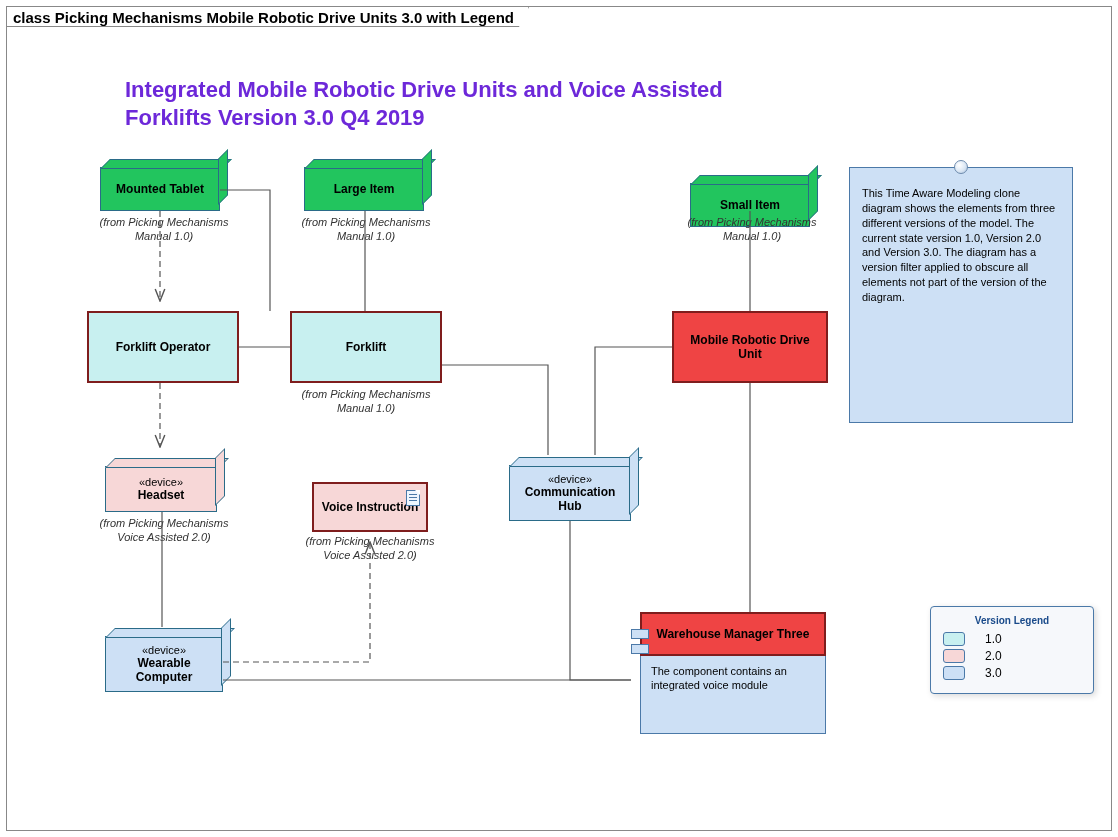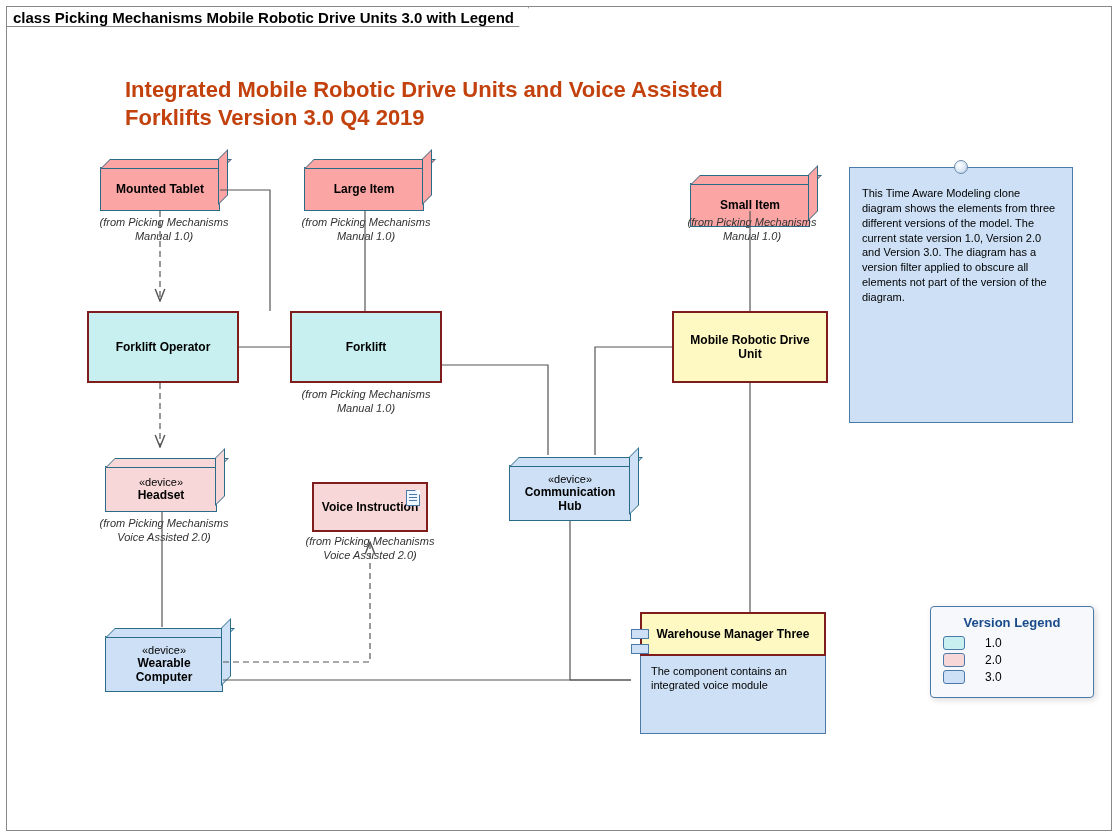--- a/index.html
+++ b/index.html
@@ -37,7 +37,7 @@
     width: 620px;
     font-size: 22px;
     font-weight: 700;
-    color: #c2410c;
+    color: #6d28d9;
     line-height: 1.25;
   }
   .node {

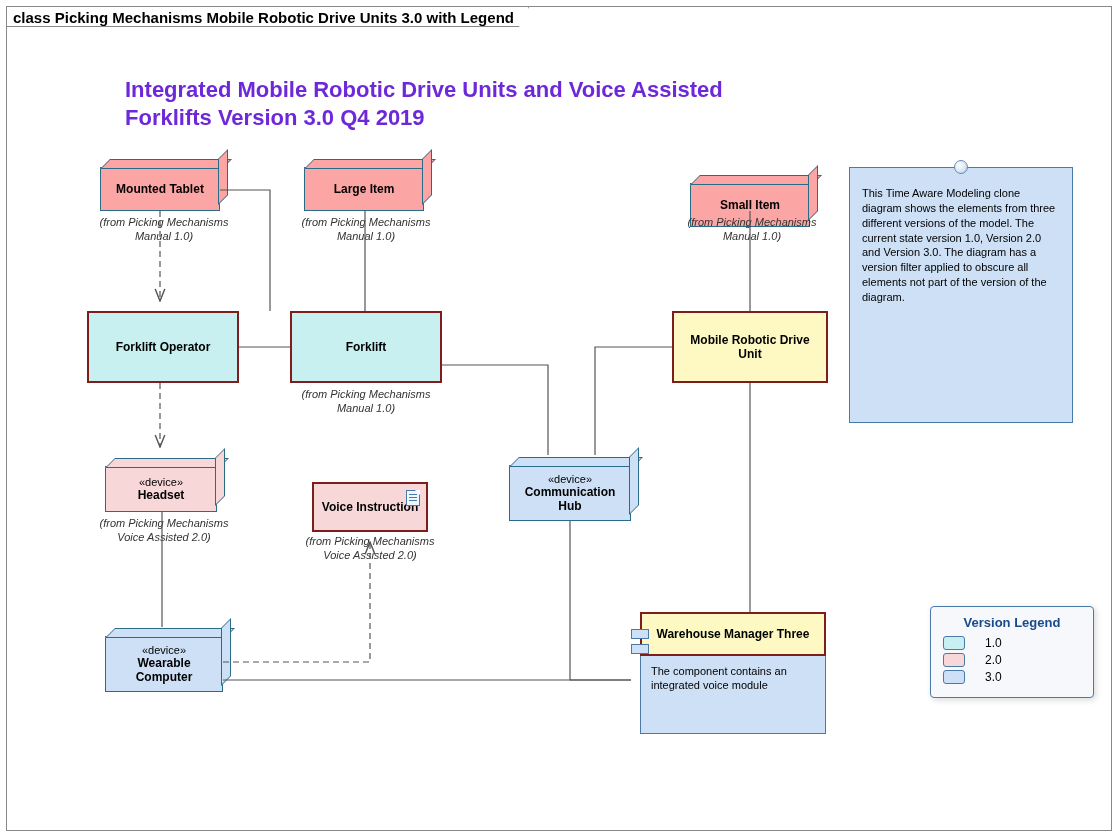--- a/index.html
+++ b/index.html
@@ -60,7 +60,7 @@
   }
   
   .cube {
-    background: #fca5a5;
+    background: #22c55e;
     border: 1px solid #2a6b88;
   }
   .cube.pink { background: #f7d7d7; }

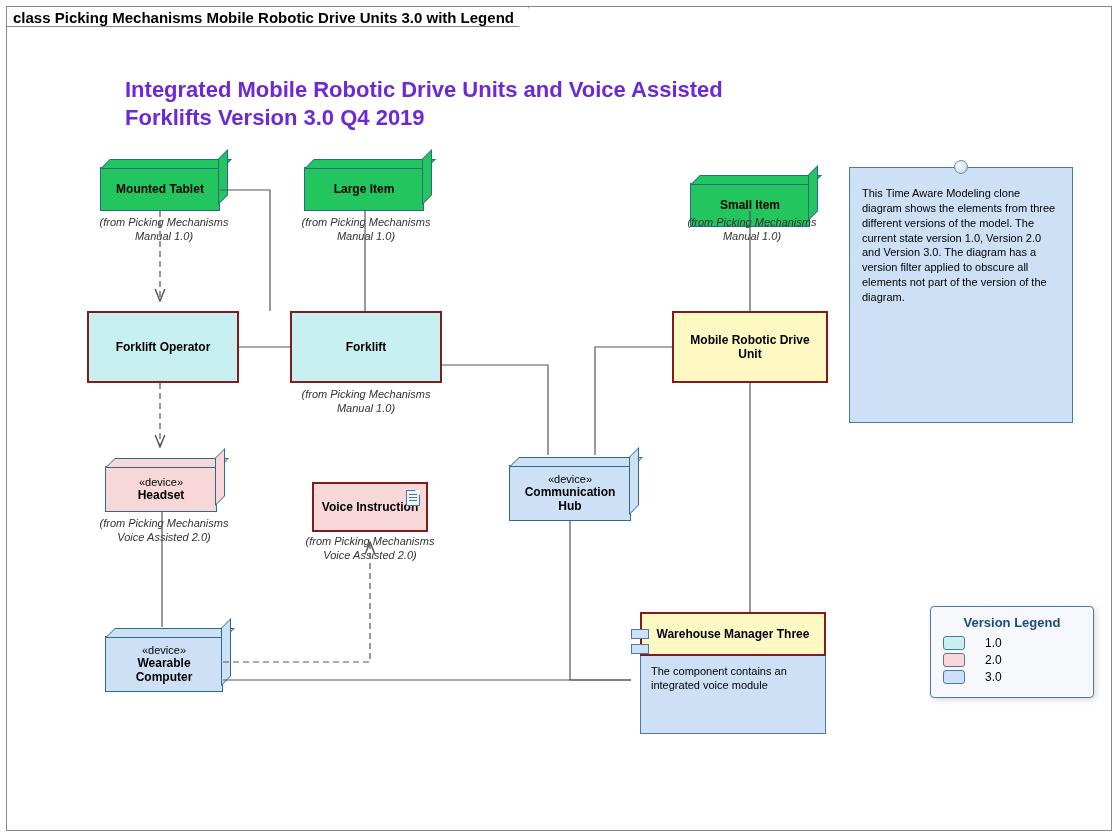--- a/index.html
+++ b/index.html
@@ -89,7 +89,7 @@
     border: 2px solid #7f1d1d;
   }
   .rect.pink { background: #f7d7d7; }
-  .rect.blue { background: #fef9c3; }
+  .rect.blue { background: #ef4444; }
 
   .stereo { font-weight: 400; font-size: 11px; display:block; }
   .note {

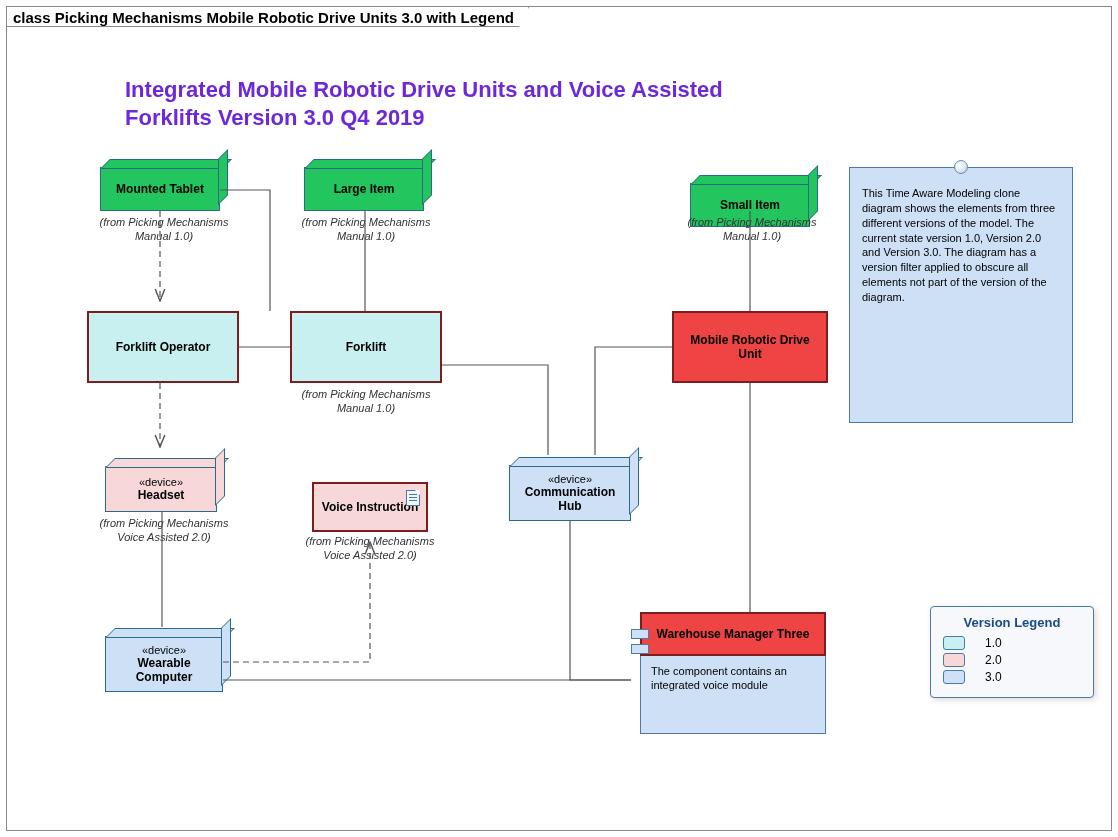--- a/index.html
+++ b/index.html
@@ -133,7 +133,7 @@
     padding: 8px 12px 10px;
     font-size: 12px;
   }
-  .legend .lt { font-weight:700; color:#194a8a; text-align:center; margin-bottom:6px; font-size:13px;}
+  .legend .lt { font-weight:700; color:#194a8a; text-align:center; margin-bottom:6px; font-size:10px;}
   .legend .row { display:flex; align-items:flex-end; gap:20px; margin:3px 0;}
   .legend .sw { width:22px; height:14px; border:1px solid #4b79a8; border-radius:3px;}
   .sw.v1{ background:#c8f0f0;} .sw.v2{ background:#f7d7d7;} .sw.v3{ background:#cde0f5;}

